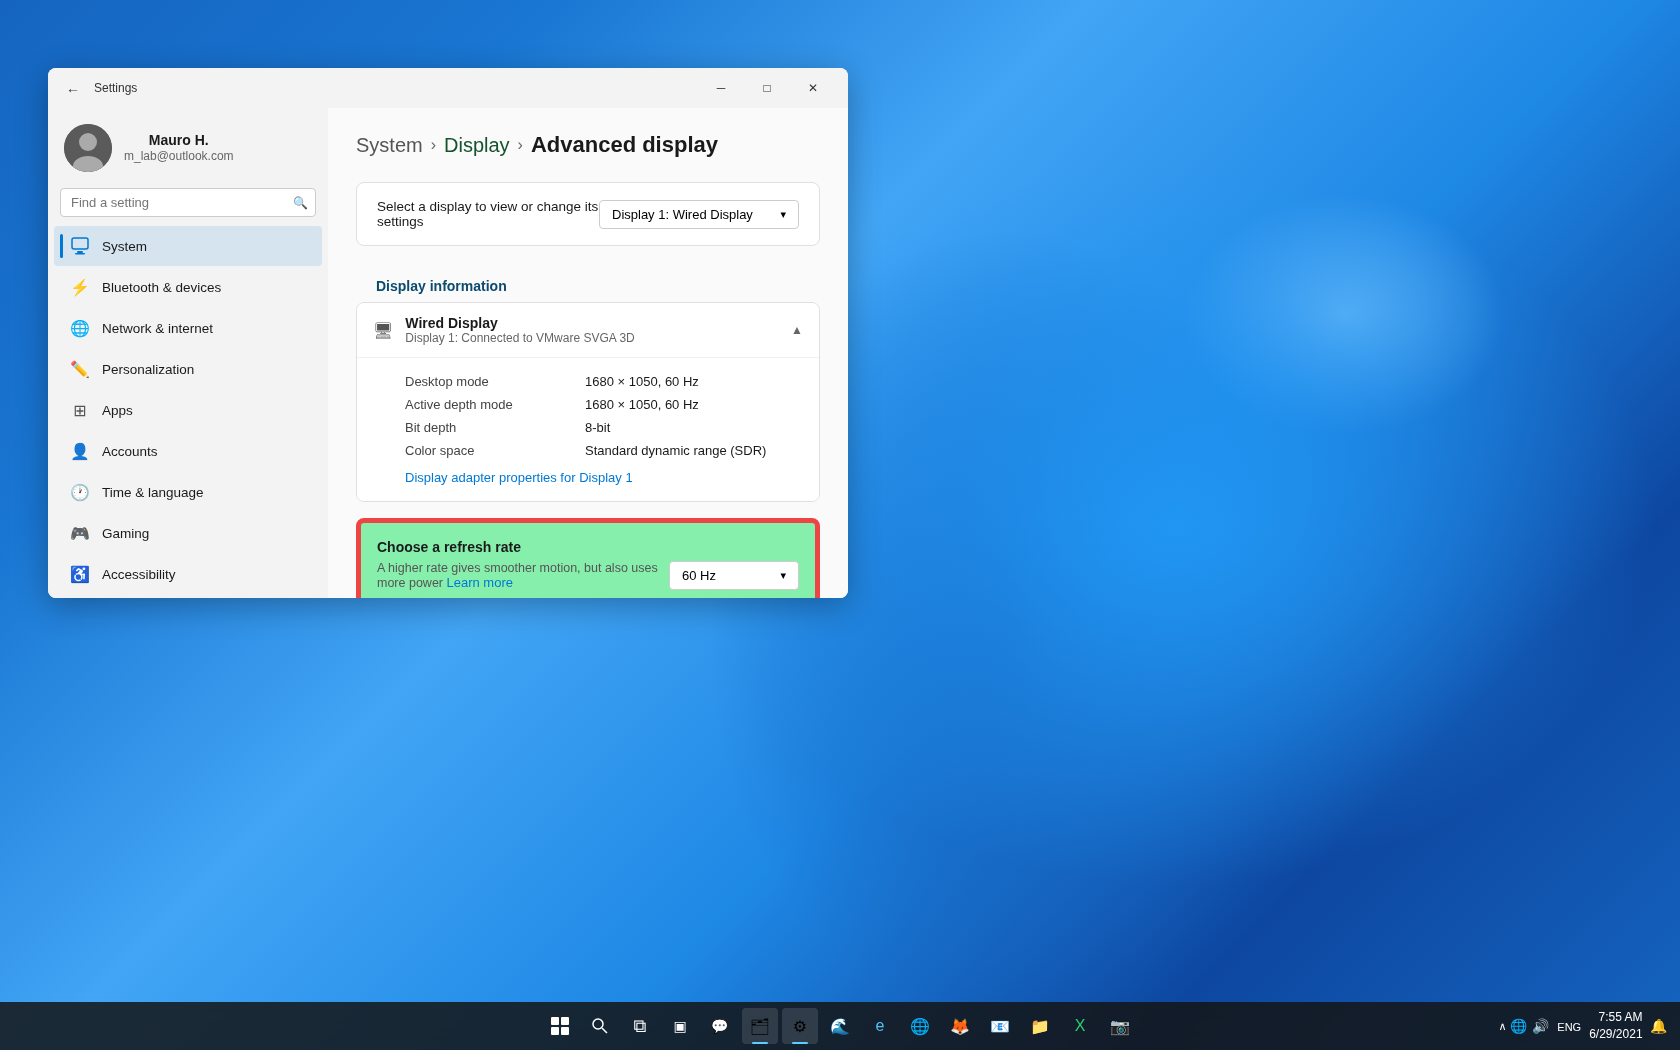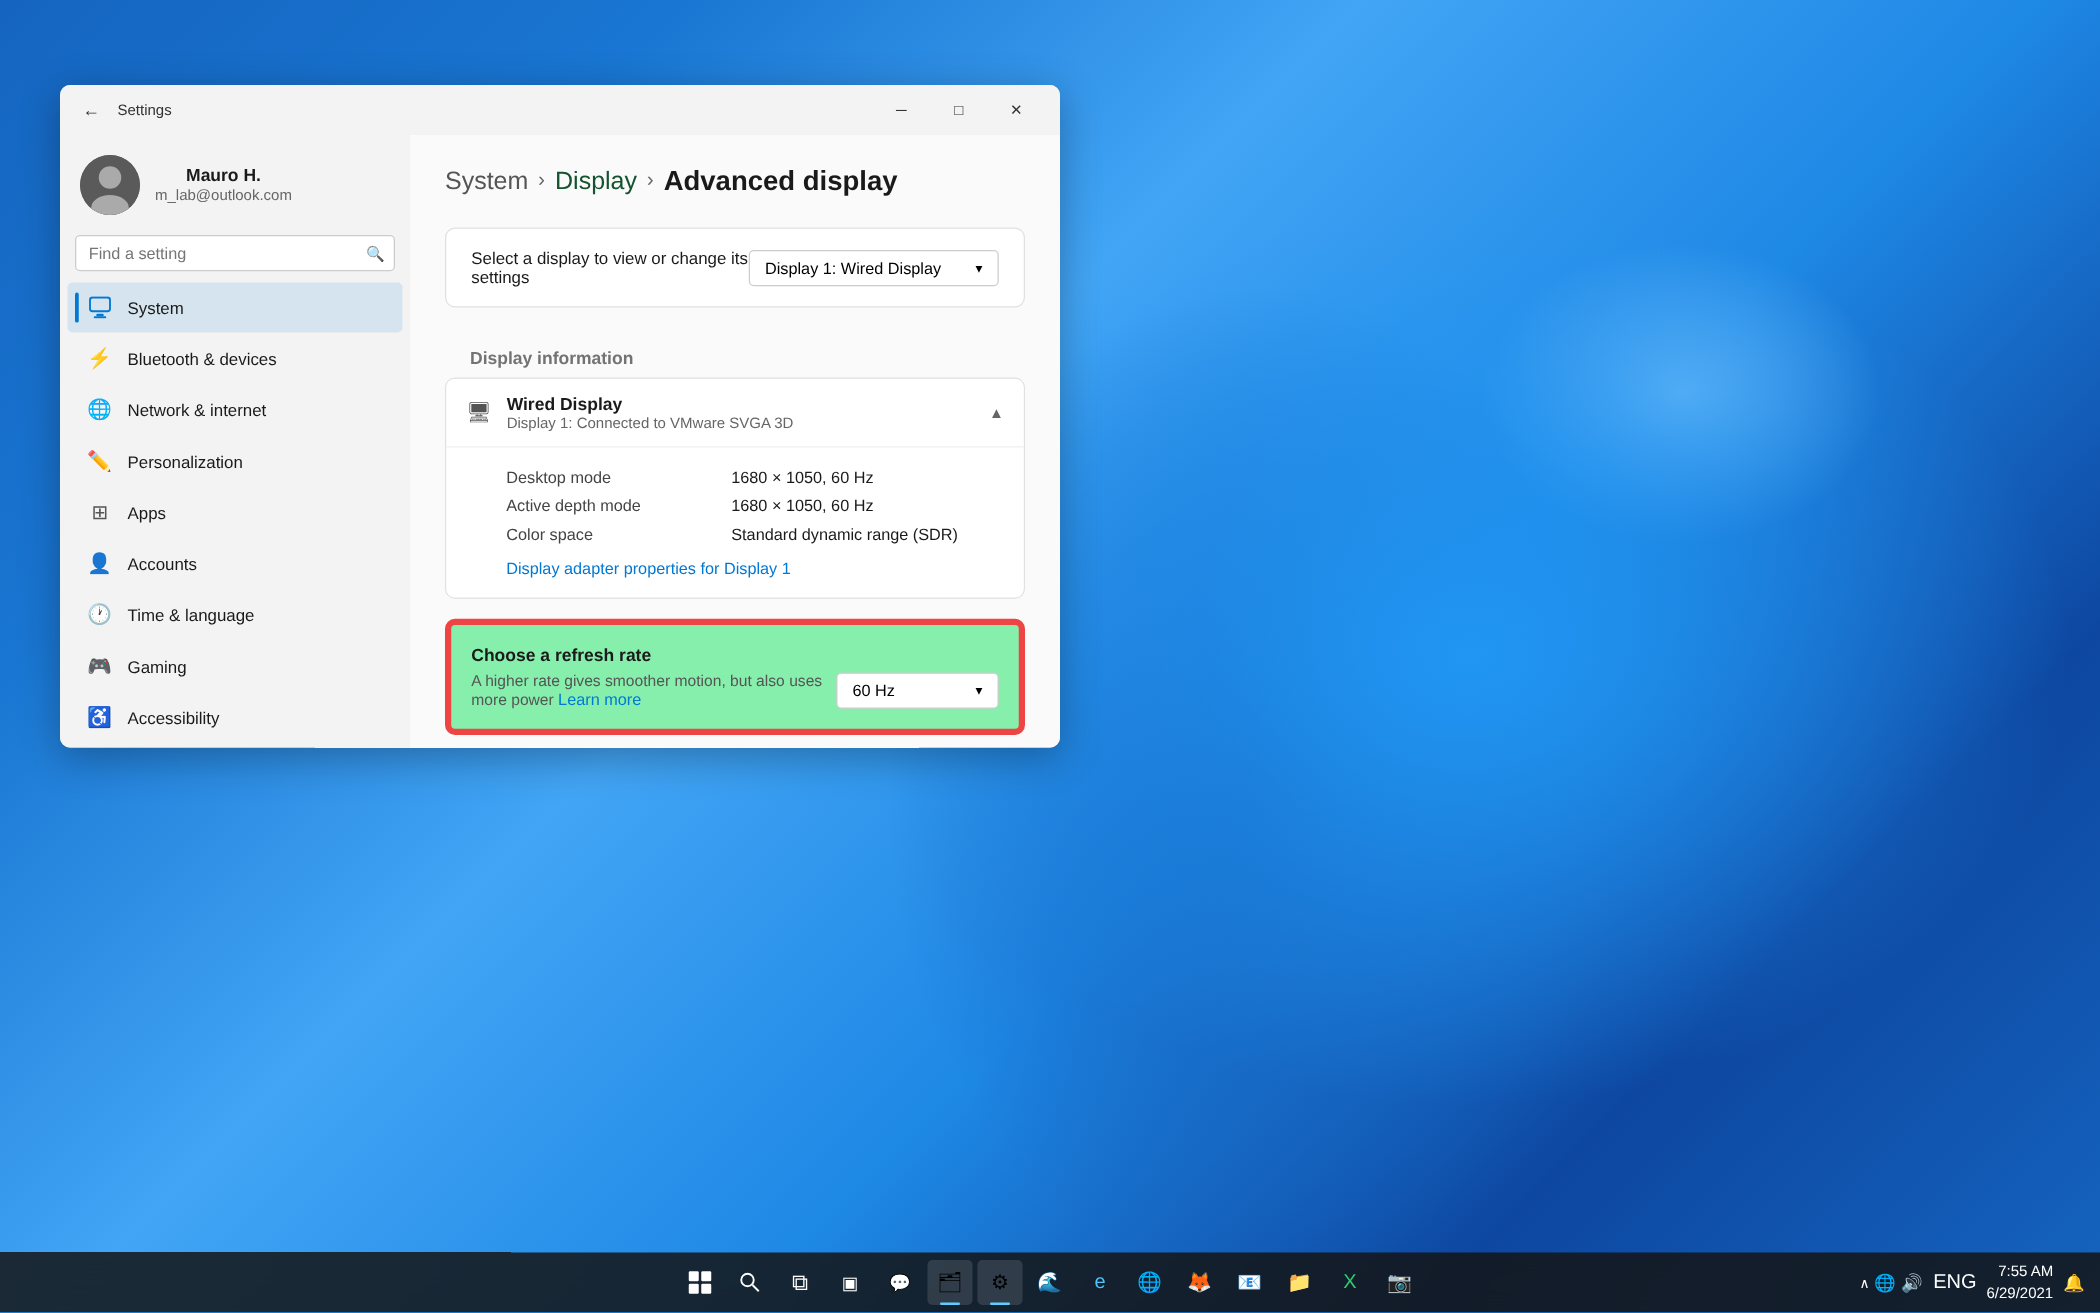--- a/index.html
+++ b/index.html
@@ -277,7 +277,7 @@
       padding: 16px 20px 8px;
       font-size: 14px;
       font-weight: 600;
-      color: #737373;
+      color: #0c4a6e;
     }
 
     .display-info-card {

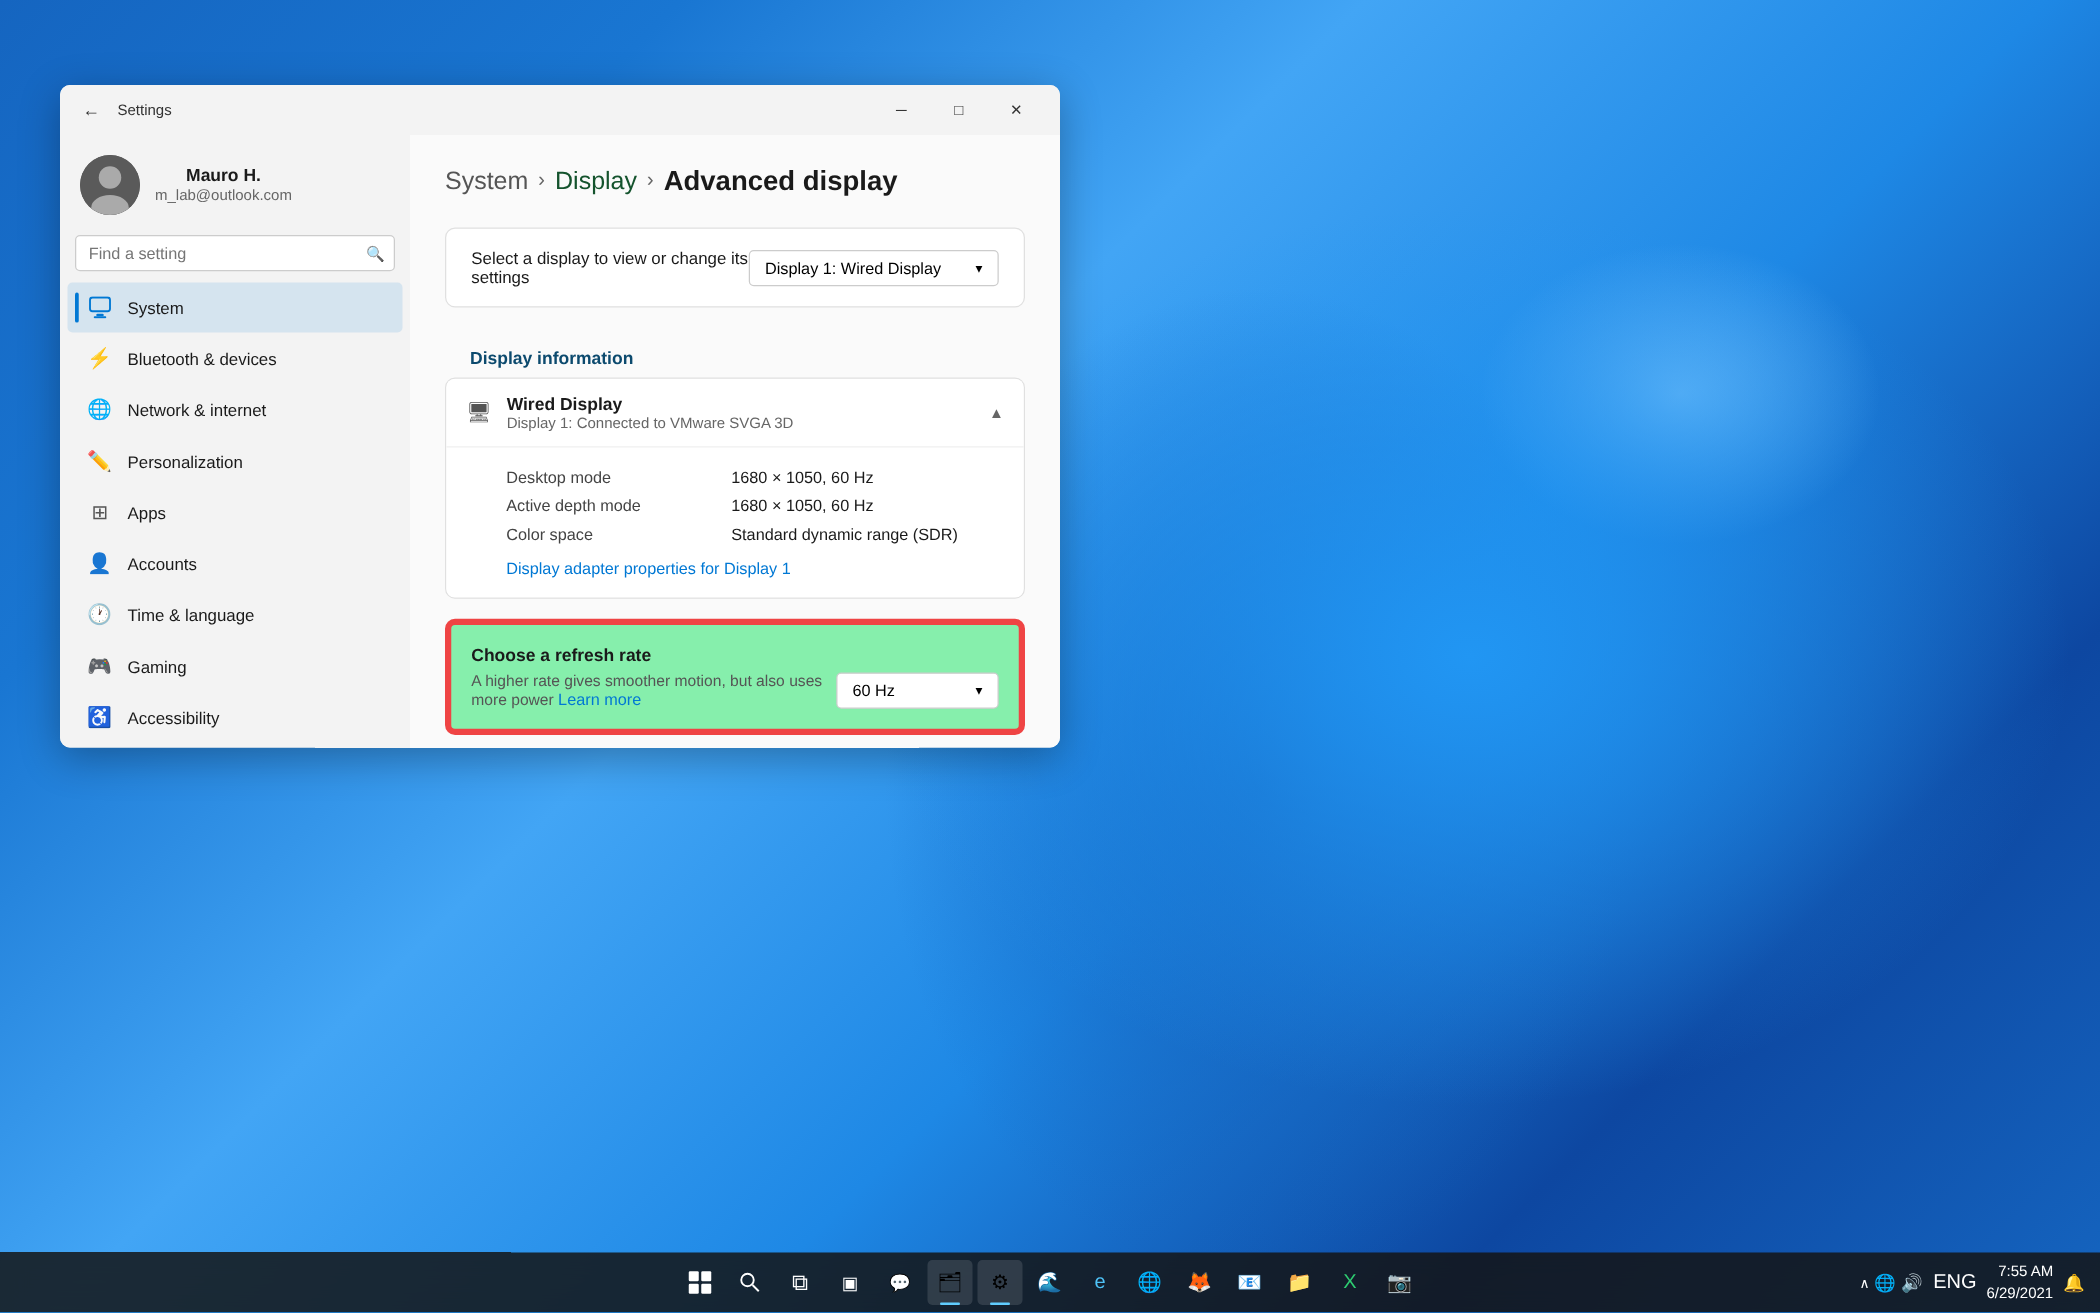--- a/index.html
+++ b/index.html
@@ -474,6 +474,10 @@
             <div class="detail-row">
               <span class="detail-label">Active depth mode</span>
               <span class="detail-value">1680 × 1050, 60 Hz</span>
+            </div>
+            <div class="detail-row">
+              <span class="detail-label">Bit depth</span>
+              <span class="detail-value">8-bit</span>
             </div>
             <div class="detail-row">
               <span class="detail-label">Color space</span>

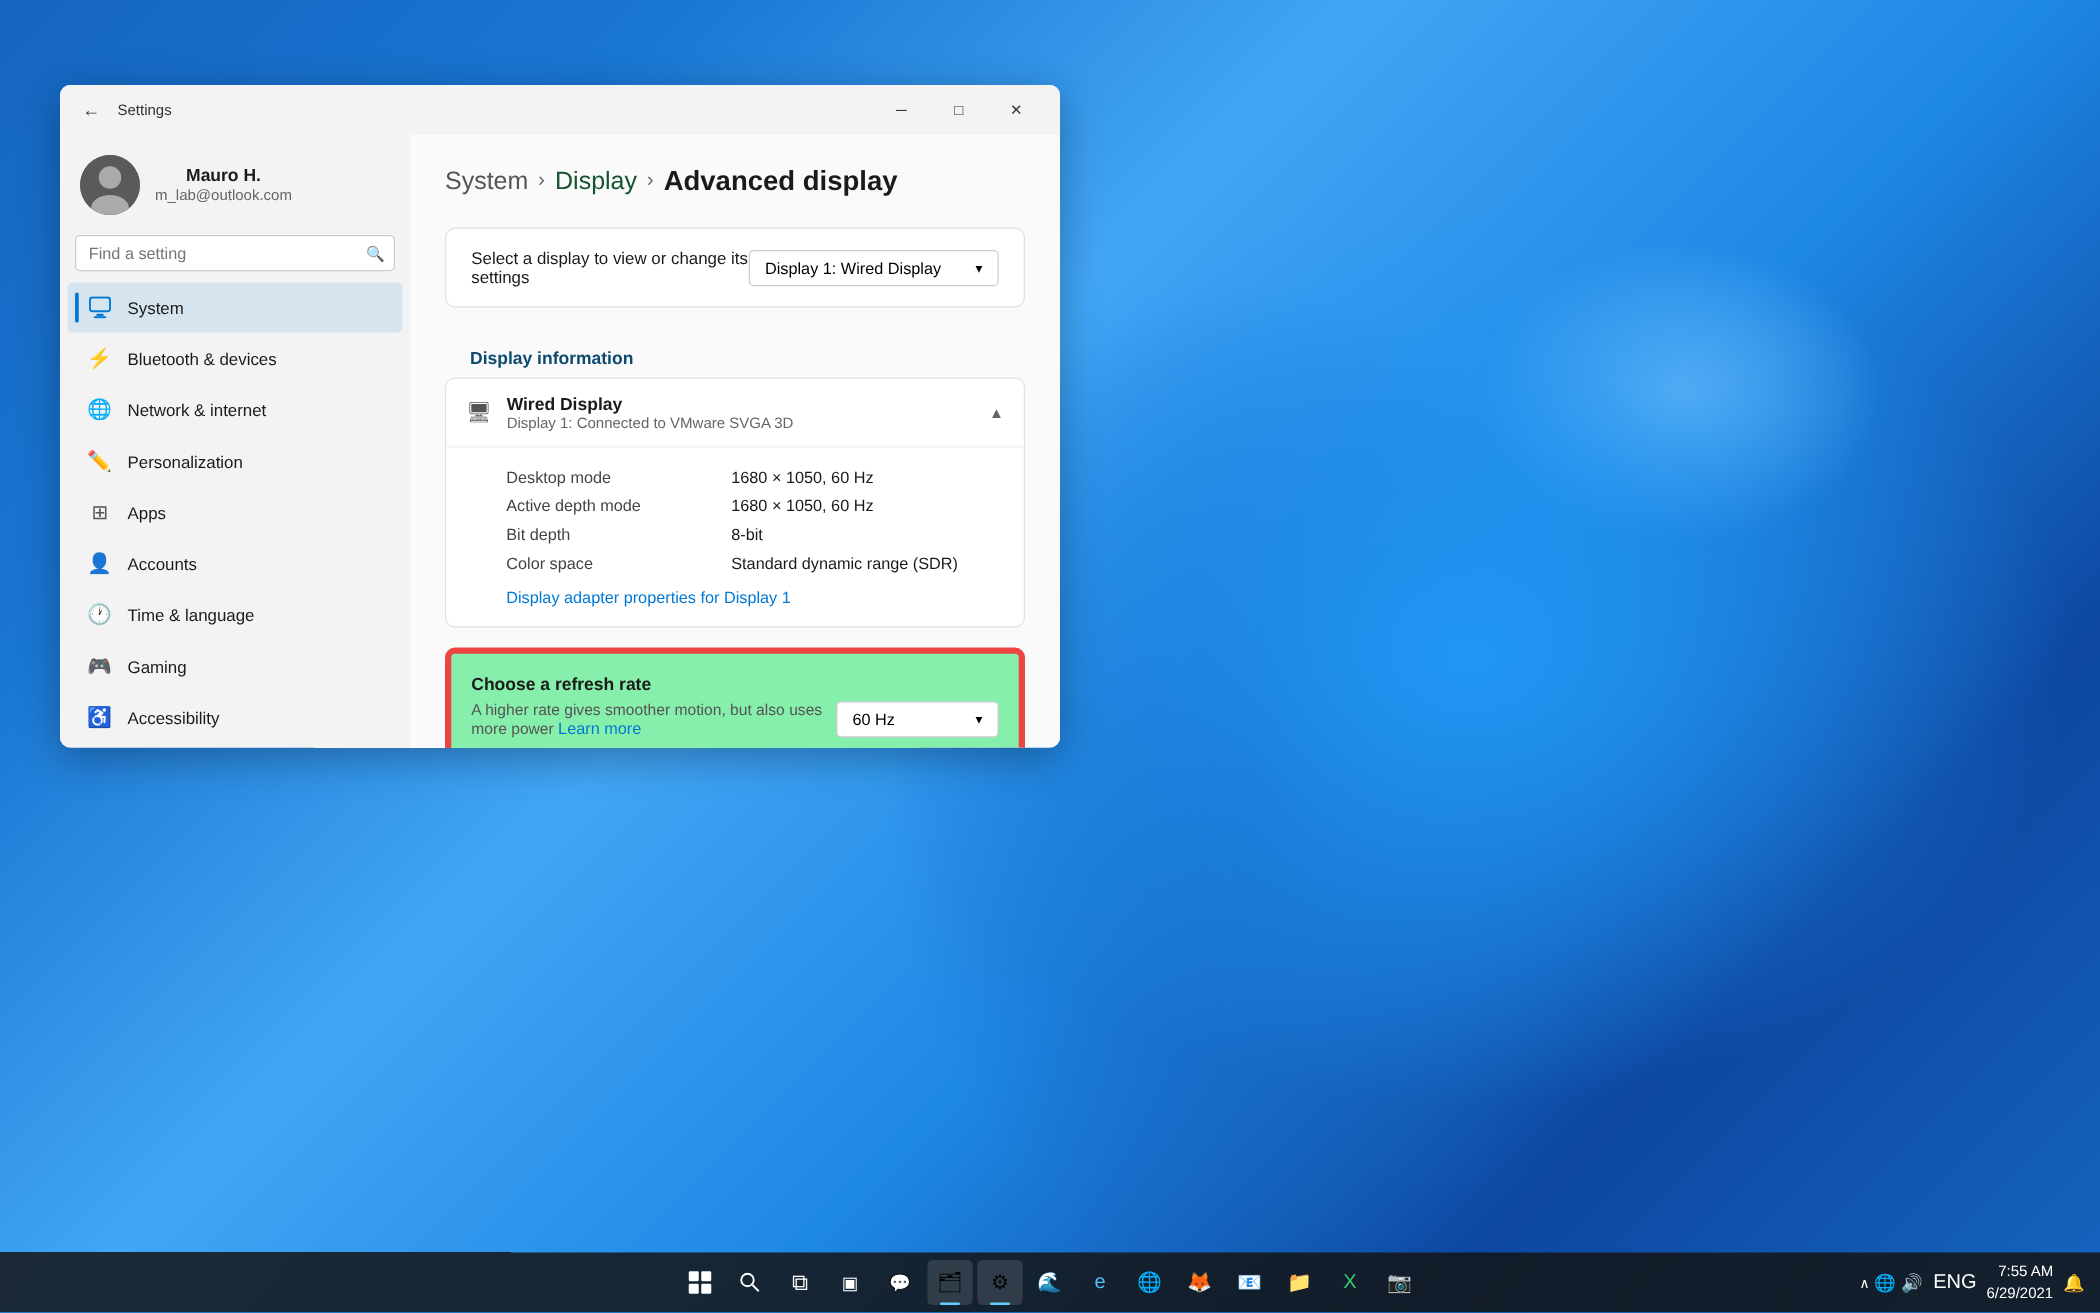--- a/index.html
+++ b/index.html
@@ -554,7 +554,7 @@
       <span style="font-size:14px;">🔊</span>
     </div>
     <div>
-      <span style="color:white; font-size:16px;">ENG</span>
+      <span style="color:white; font-size:11px;">ENG</span>
     </div>
     <div class="clock-area">
       <div>7:55 AM</div>

